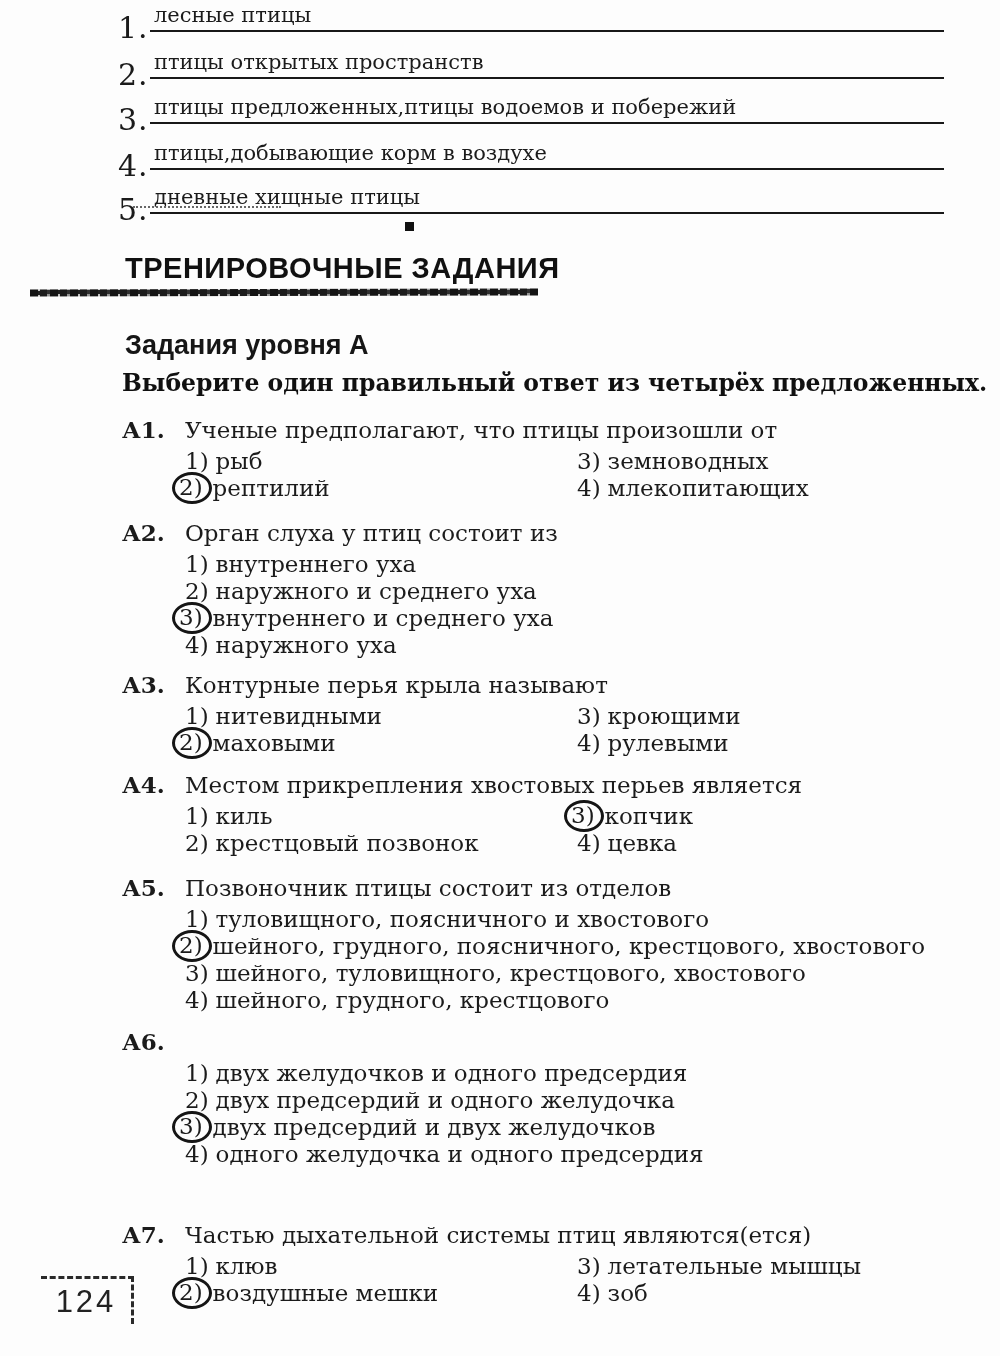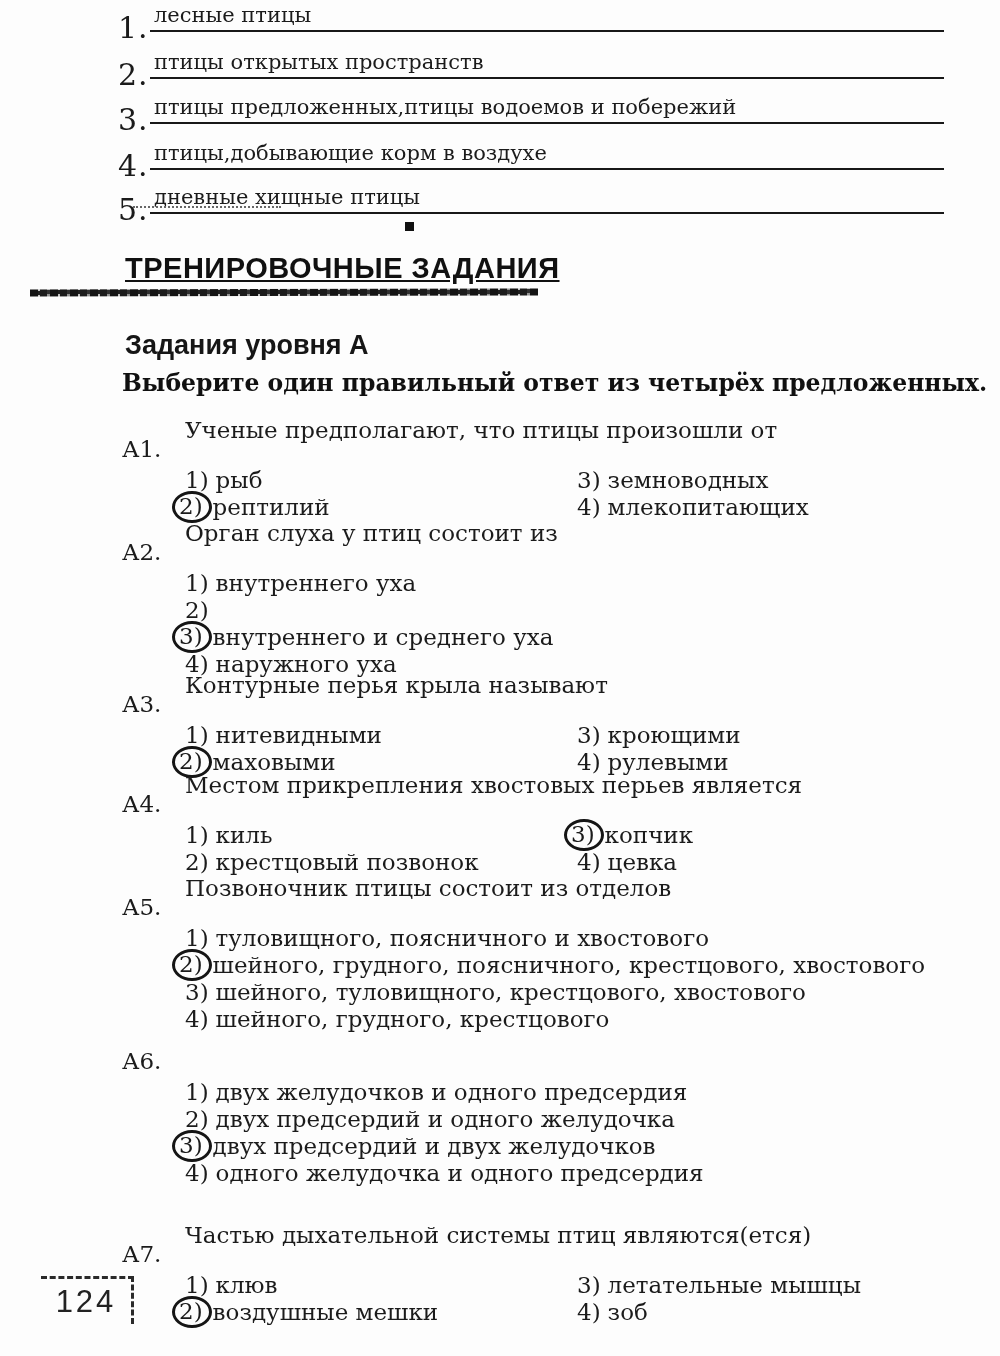--- a/index.html
+++ b/index.html
@@ -26,7 +26,7 @@
   .heading {
     position:absolute; left:125px; top:252px;
     font-family:"Liberation Sans", sans-serif; font-weight:bold;
-    font-size:29px; letter-spacing:0.5px; color:#111;text-decoration:underline;
+    font-size:29px; letter-spacing:0.5px; color:#111;
   }
   .grunge {
     position:absolute; left:30px; top:289px; width:508px; height:7px;

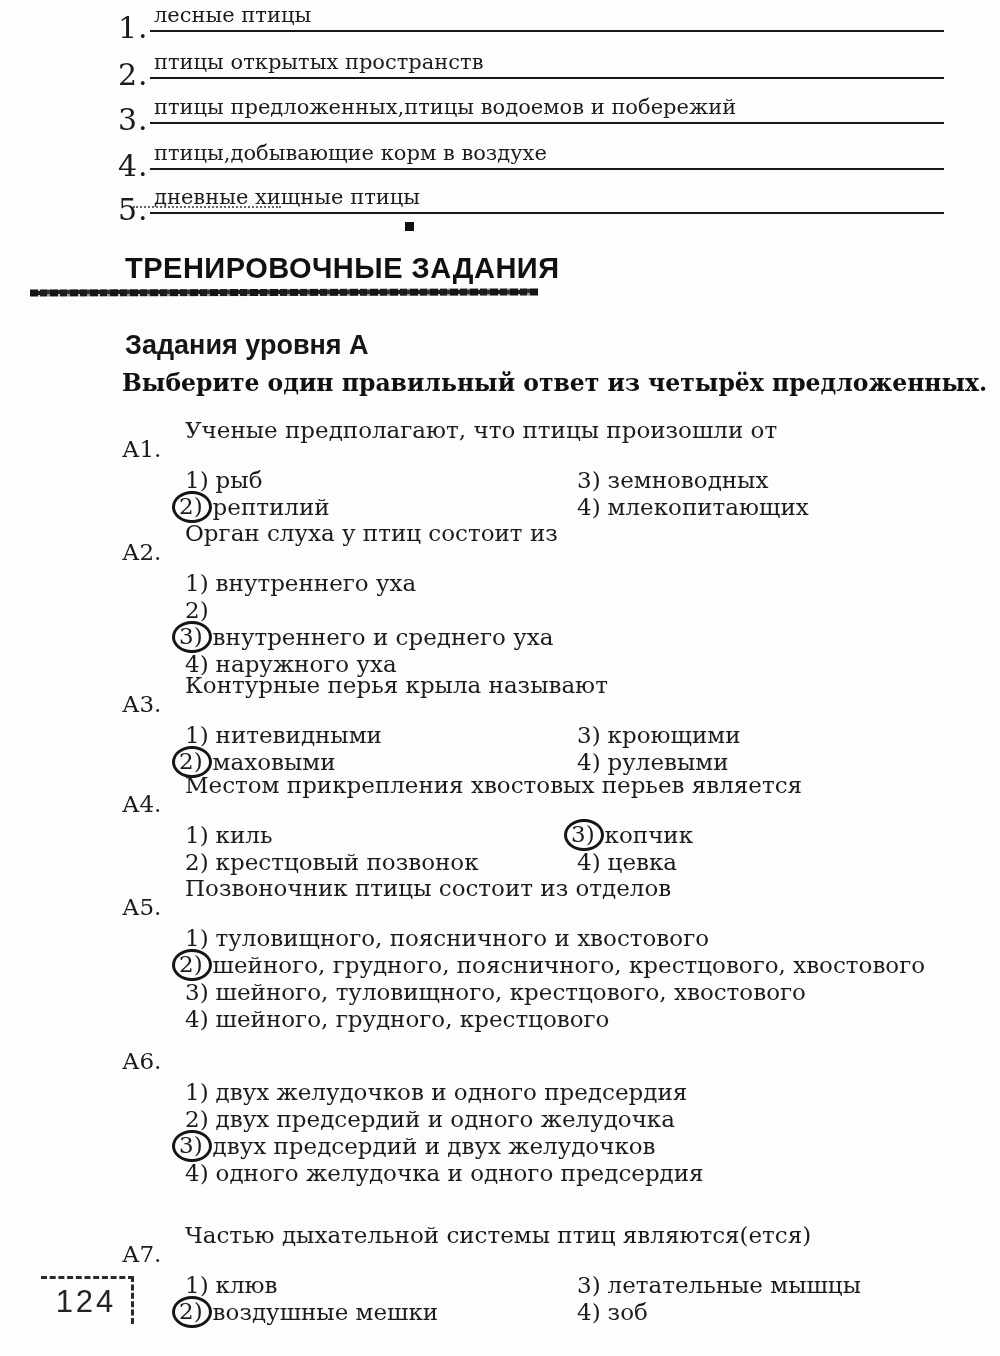--- a/index.html
+++ b/index.html
@@ -47,7 +47,7 @@
   
   .question { position:absolute; left:122px; right:20px; font-size:23px; }
   .q-head { display:flex; line-height:30px; }
-  .q-label { font-weight:normal; flex:0 0 63px;margin-top:19px; }
+  .q-label { font-weight:bold; flex:0 0 63px; }
   .q-text { white-space:nowrap; }
   .q-opts { margin:2px 0 0 63px; }
   .cols { display:flex; }

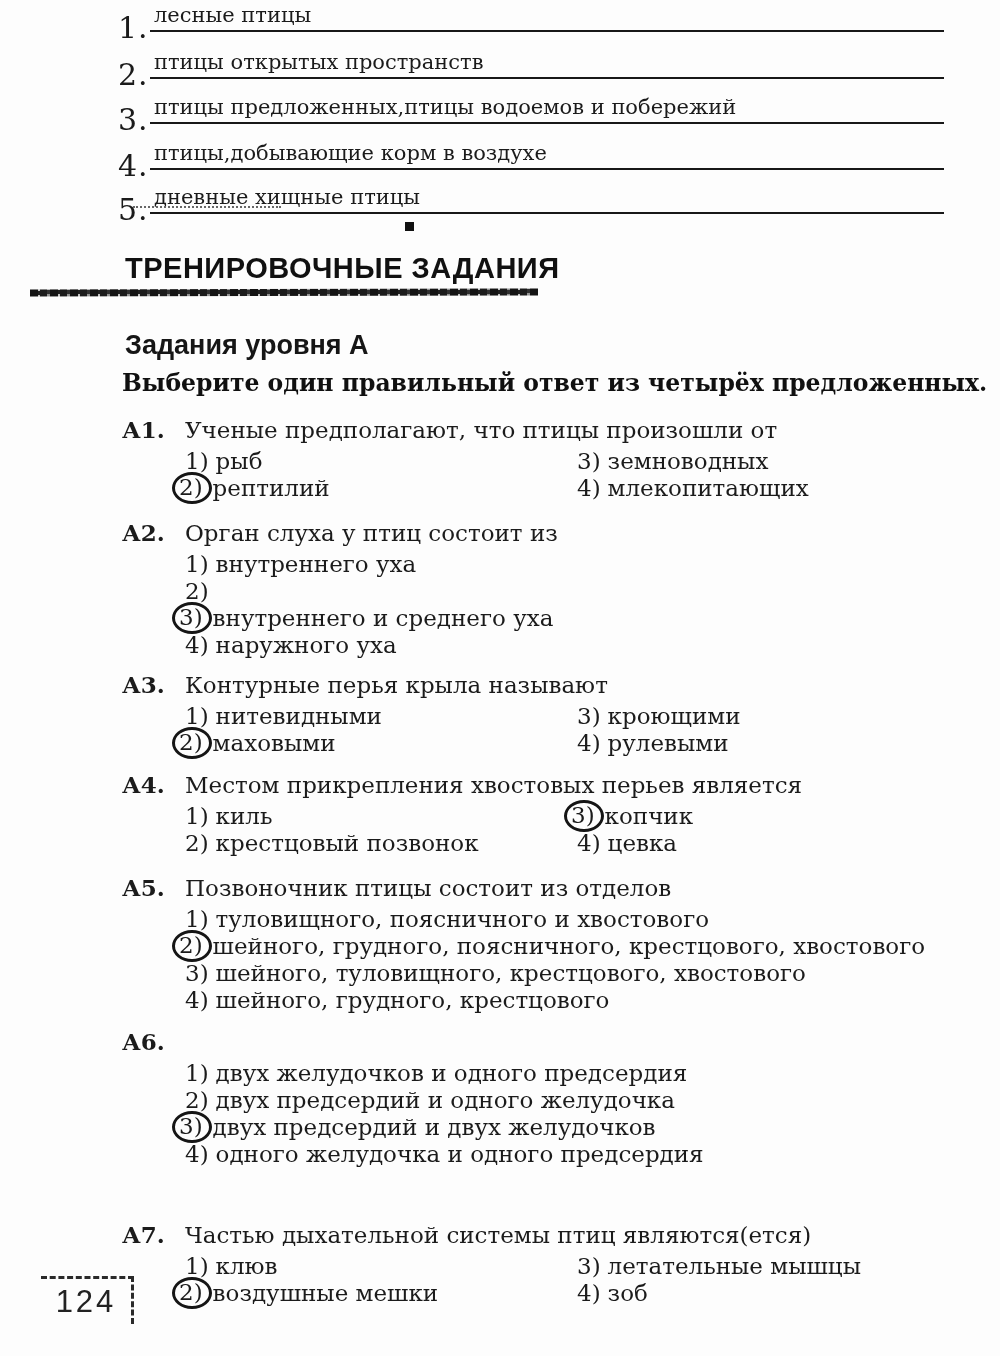--- a/index.html
+++ b/index.html
@@ -158,6 +158,7 @@
         </div>
       <div class="opt">
           <span class="opt-num">2)</span>
+          <span class="opt-text">наружного и среднего уха</span>
         </div>
       <div class="opt">
           <span class="opt-num circled">3)</span>

